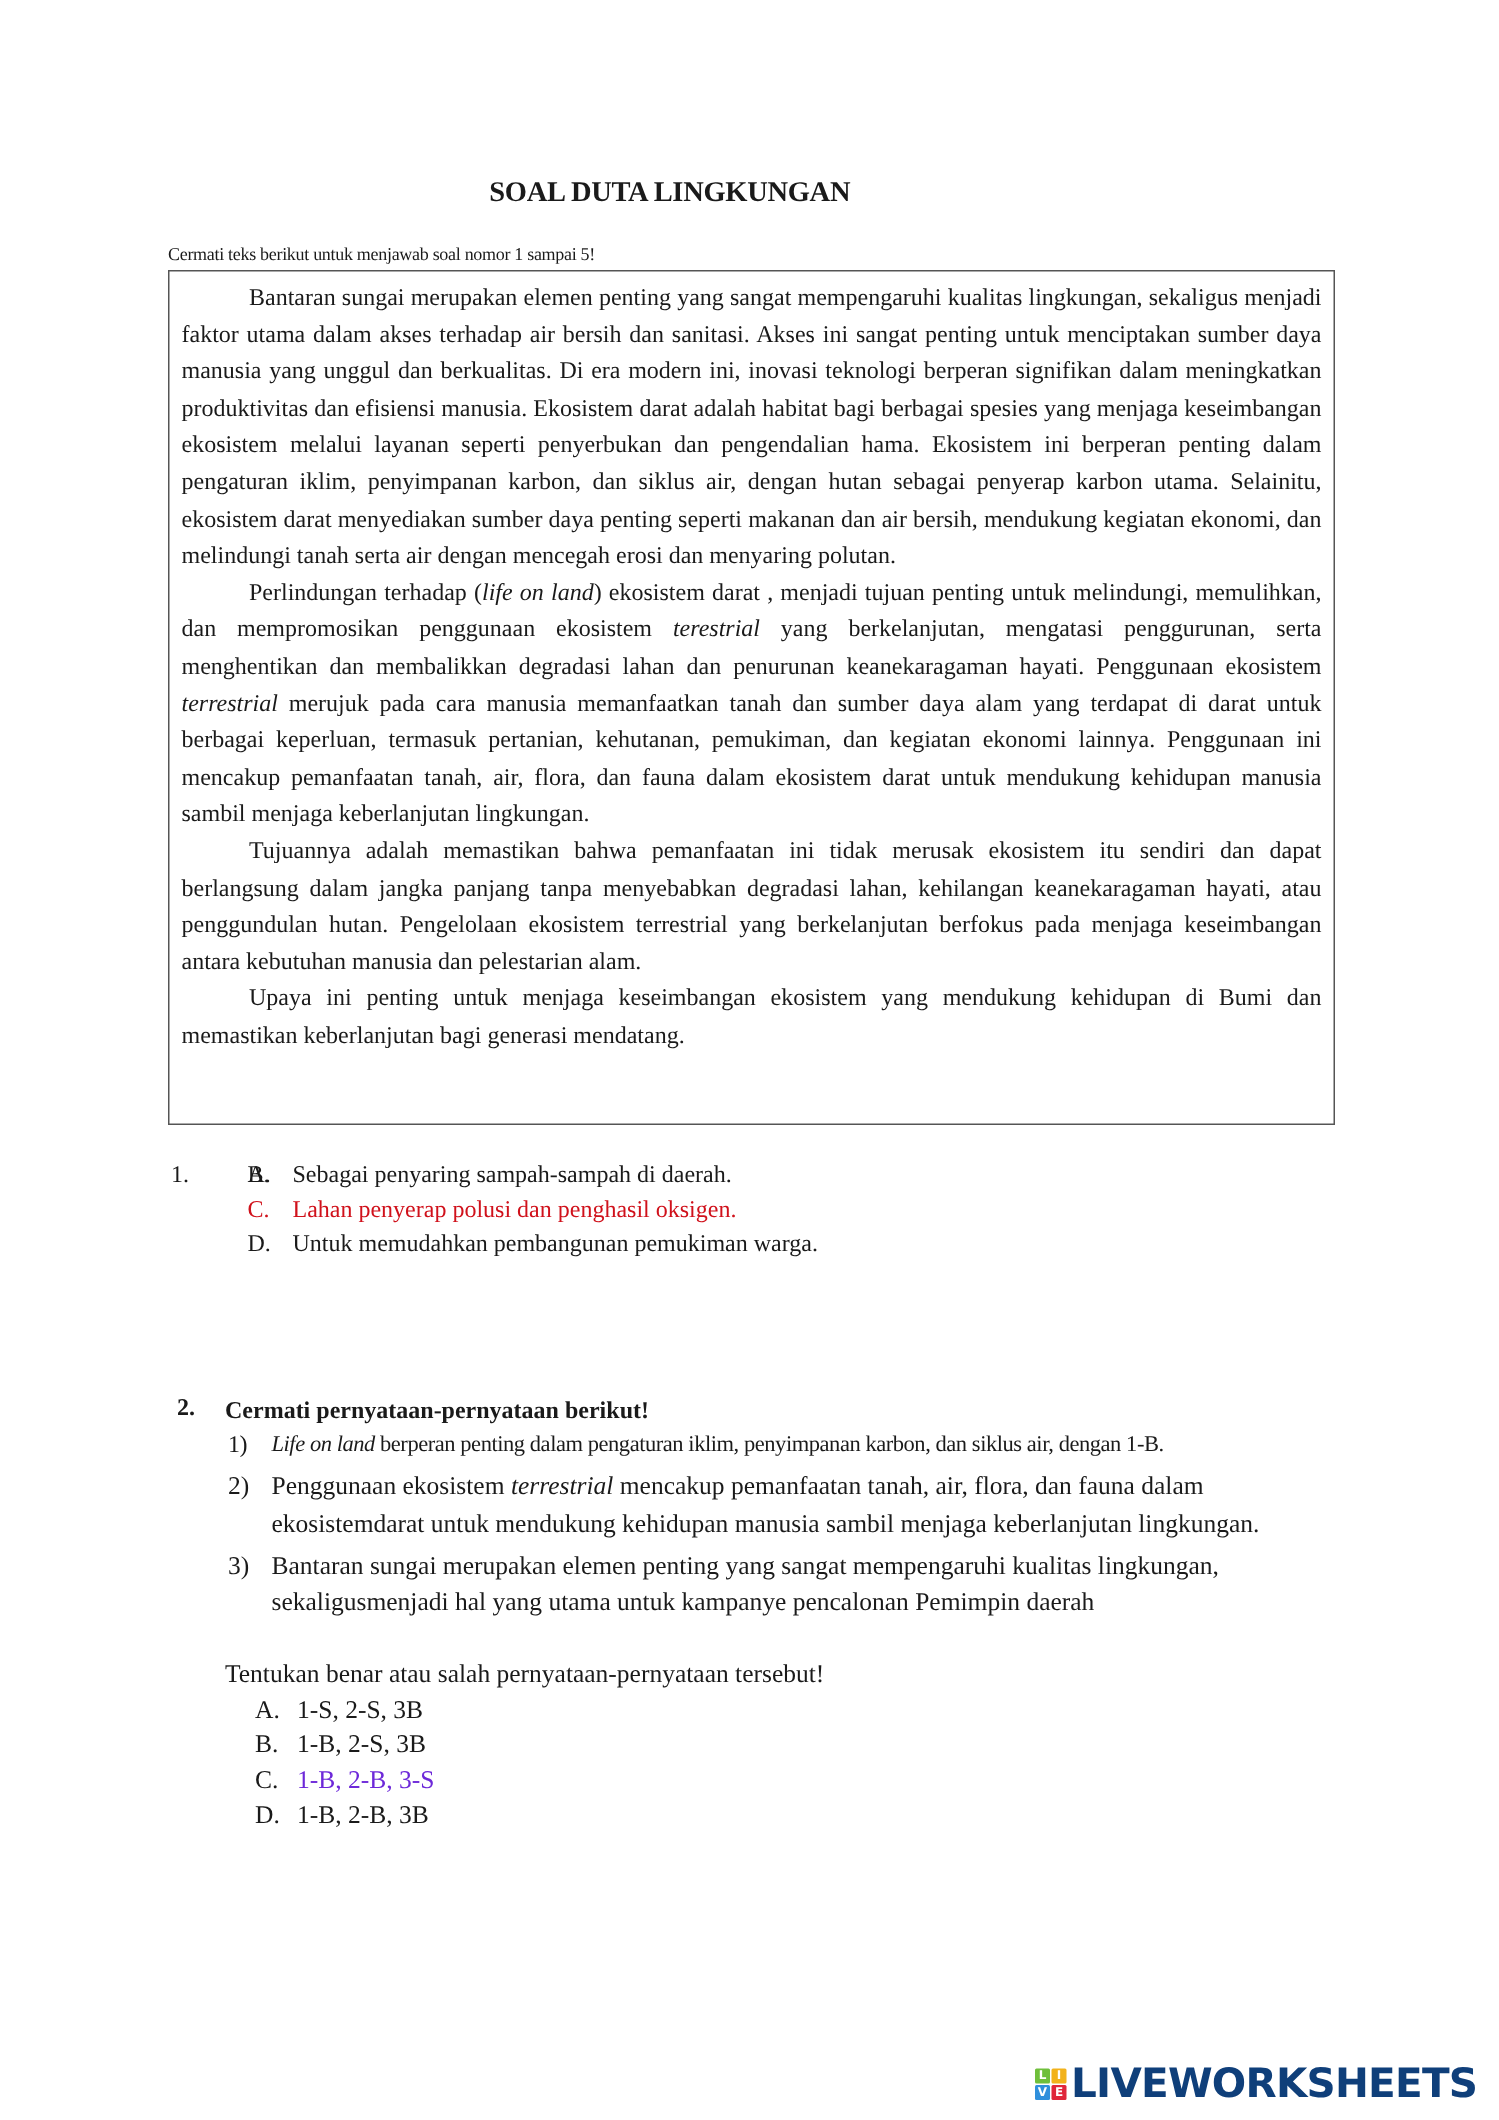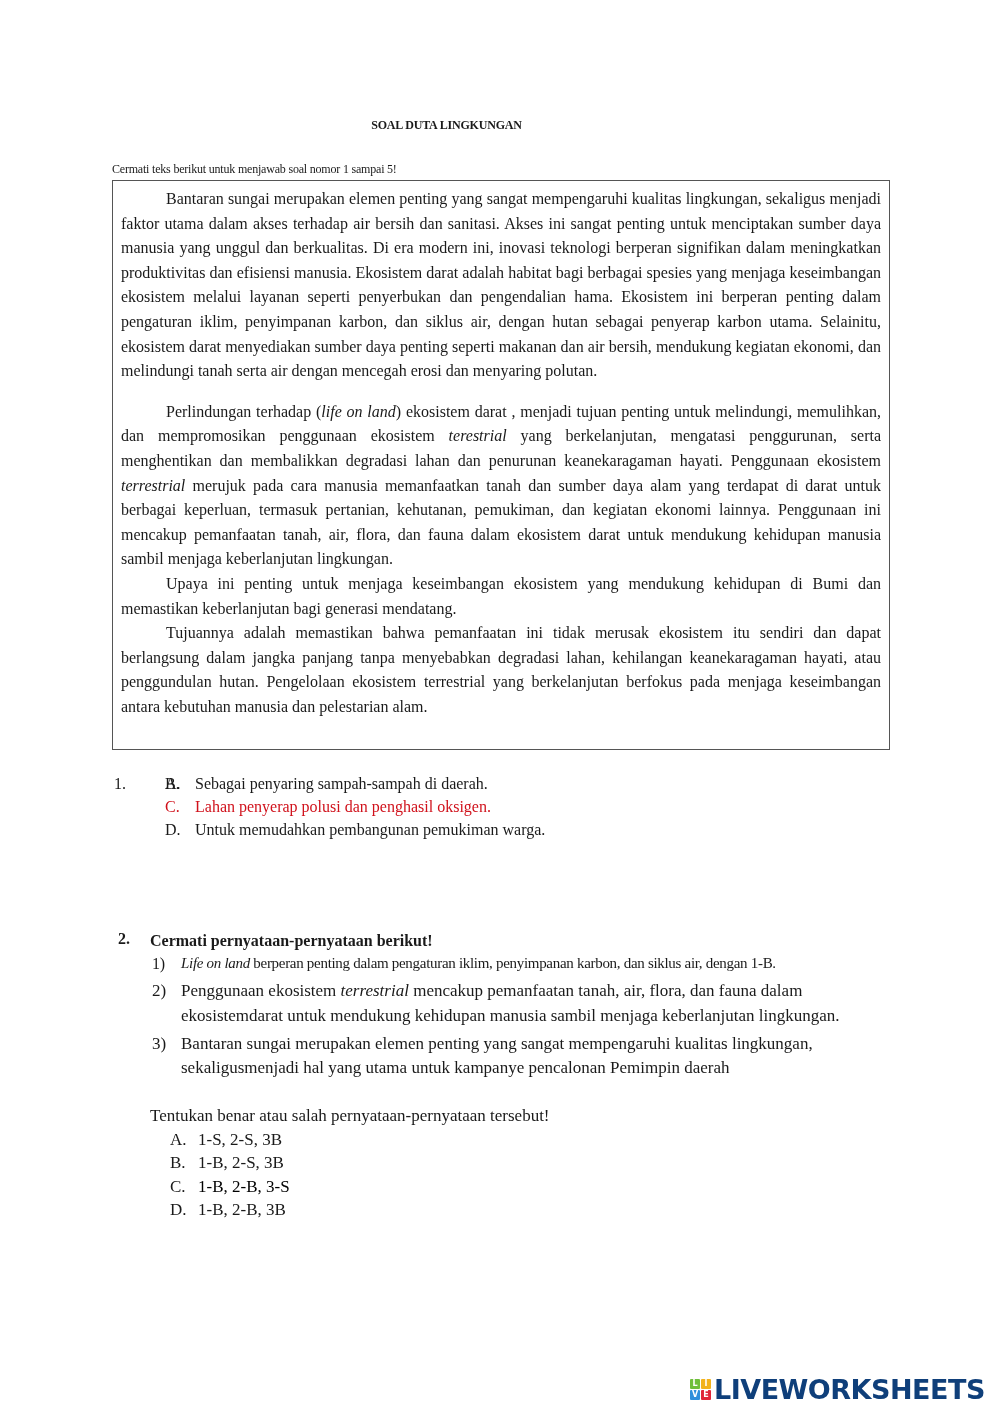--- a/index.html
+++ b/index.html
@@ -10,7 +10,7 @@
   }
   .page-title {
     position: absolute; left: 0; width: 893px; top: 118px;
-    text-align: center; font-weight: bold; font-size: 12px; letter-spacing: -0.2px;
+    text-align: center; font-weight: bold; font-size: 19px; letter-spacing: -0.2px;
   }
   .instruction {
     position: absolute; left: 112px; top: 162px;

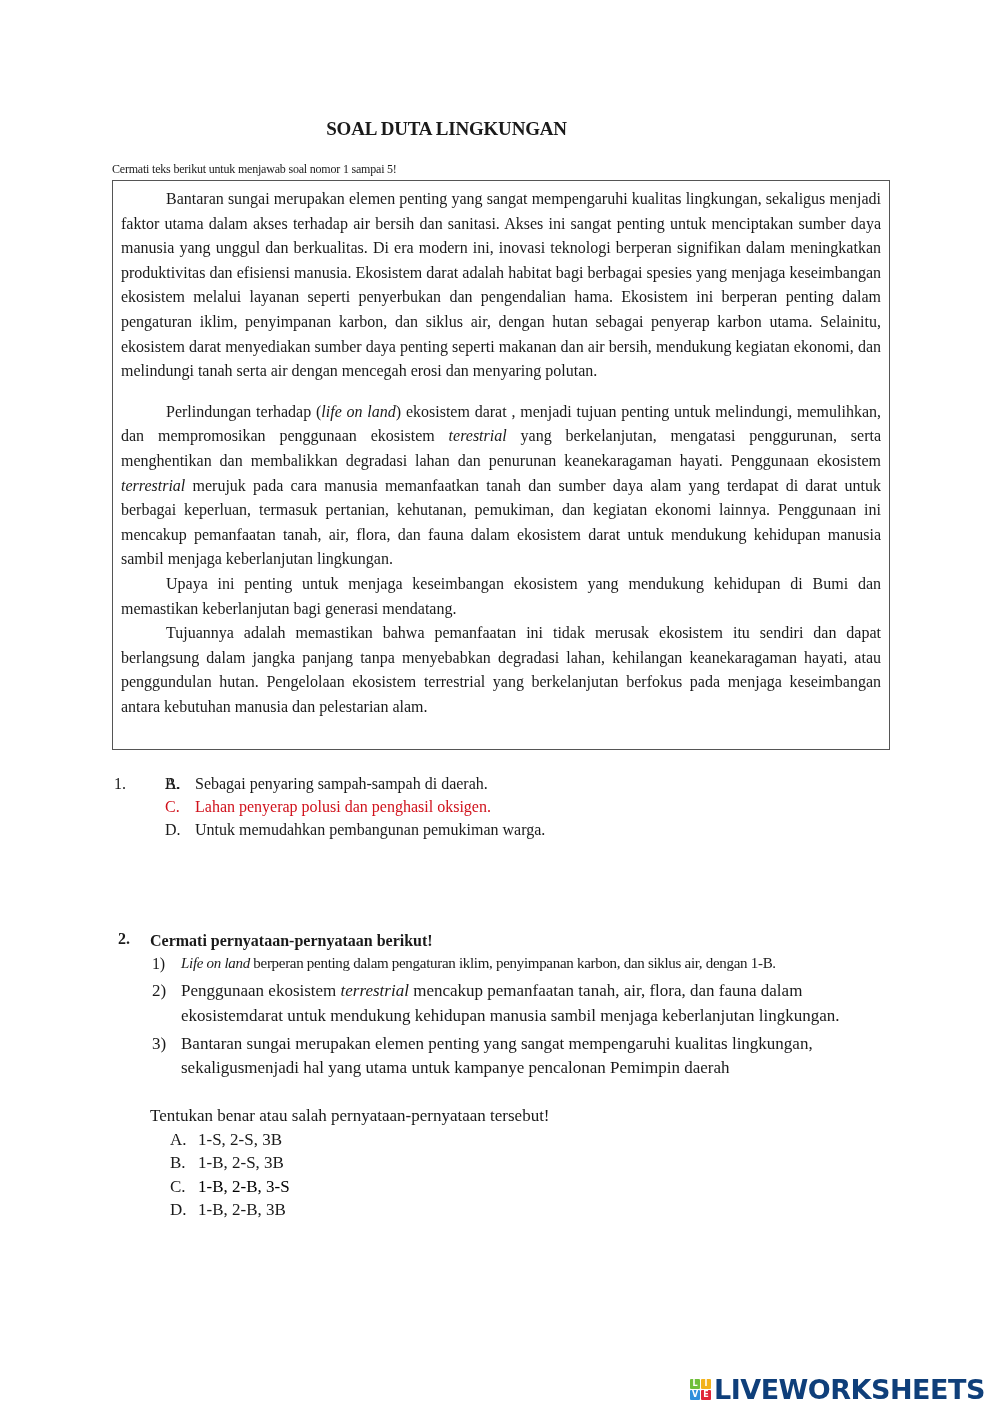--- a/index.html
+++ b/index.html
@@ -22,7 +22,7 @@
     font-size: 16px; line-height: 24.6px; text-align: justify;
   }
   .passage-box p { margin: 0; text-indent: 45px; }
-  .passage-box p.last-line-left { text-align-last: left; margin-top: 16px; }
+  .passage-box p.last-line-left { text-align-last: left; }
 
   .q1 { position: absolute; left: 114px; top: 773px; width: 752px; font-size: 16px; line-height: 22.5px; }
   .q1 .num { position: absolute; left: 0; top: 0; }

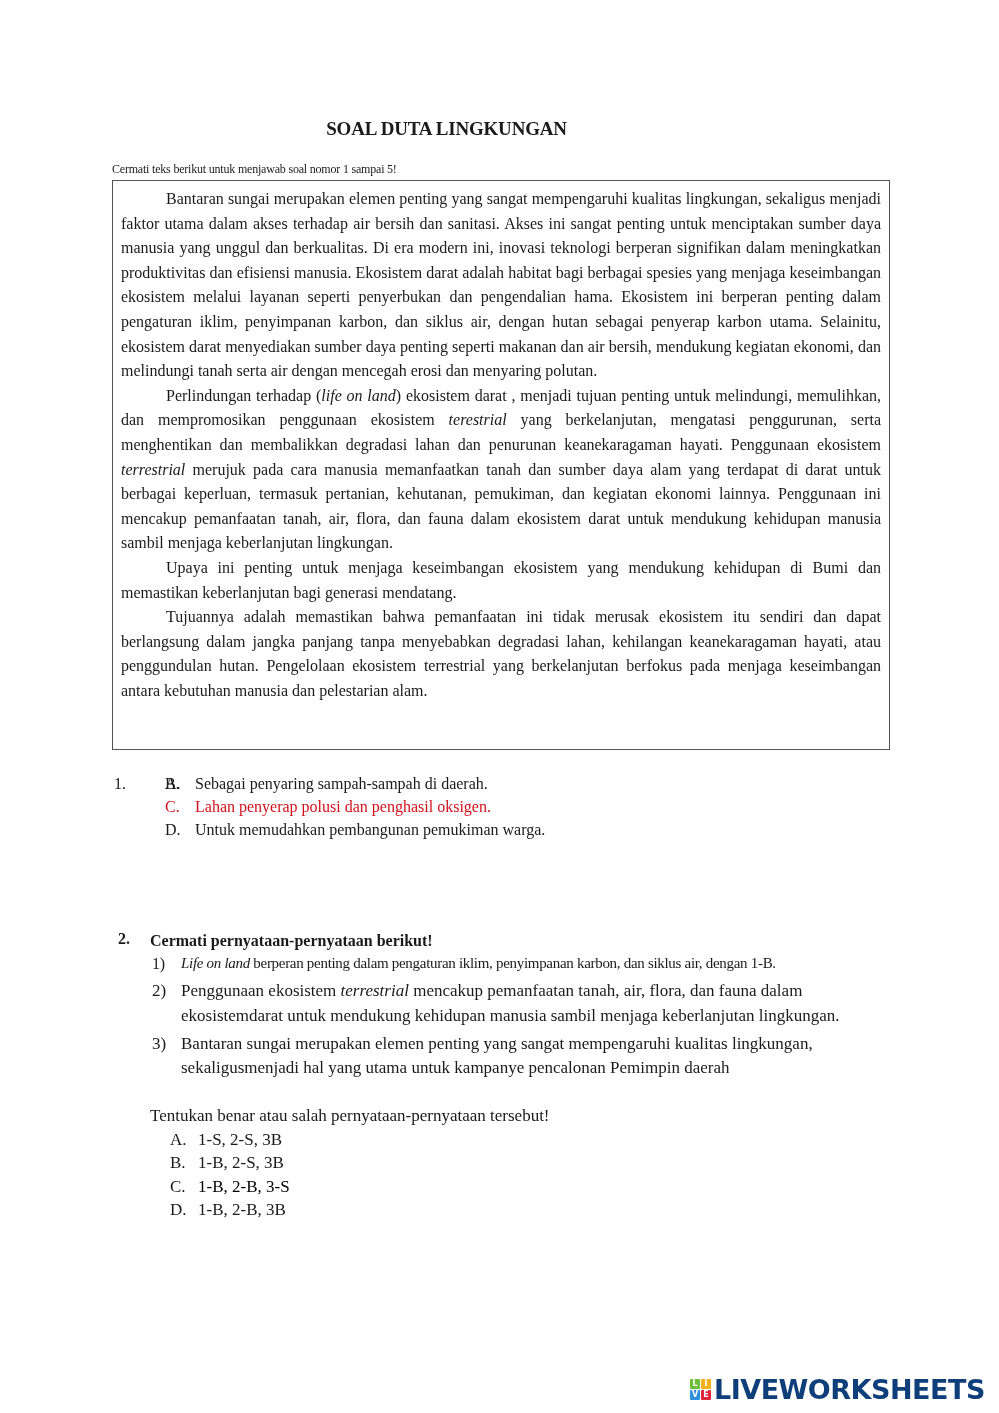--- a/index.html
+++ b/index.html
@@ -74,8 +74,8 @@
 <div class="passage-box">
   <p>Bantaran sungai merupakan elemen penting yang sangat mempengaruhi kualitas lingkungan, sekaligus menjadi faktor utama dalam akses terhadap air bersih dan sanitasi. Akses ini sangat penting untuk menciptakan sumber daya manusia yang unggul dan berkualitas. Di era modern ini, inovasi teknologi berperan signifikan dalam meningkatkan produktivitas dan efisiensi manusia. Ekosistem darat adalah habitat bagi berbagai spesies yang menjaga keseimbangan ekosistem melalui layanan seperti penyerbukan dan pengendalian hama. Ekosistem ini berperan penting dalam pengaturan iklim, penyimpanan karbon, dan siklus air, dengan hutan sebagai penyerap karbon utama. Selainitu, ekosistem darat menyediakan sumber daya penting seperti makanan dan air bersih, mendukung kegiatan ekonomi, dan melindungi tanah serta air dengan mencegah erosi dan menyaring polutan.</p>
   <p class="last-line-left"><span>Perlindungan terhadap (</span><i>life on land</i><span>) ekosistem darat , menjadi tujuan penting untuk melindungi, memulihkan, dan mempromosikan penggunaan ekosistem </span><i>terestrial</i><span> yang berkelanjutan, mengatasi penggurunan, serta menghentikan dan membalikkan degradasi lahan dan penurunan keanekaragaman hayati. Penggunaan ekosistem </span><i>terrestrial</i><span> merujuk pada cara manusia memanfaatkan tanah dan sumber daya alam yang terdapat di darat untuk berbagai keperluan, termasuk pertanian, kehutanan, pemukiman, dan kegiatan ekonomi lainnya. Penggunaan ini mencakup pemanfaatan tanah, air, flora, dan fauna dalam ekosistem darat untuk mendukung kehidupan manusia sambil menjaga keberlanjutan lingkungan.</span></p>
+  <p>Tujuannya adalah memastikan bahwa pemanfaatan ini tidak merusak ekosistem itu sendiri dan dapat berlangsung dalam jangka panjang tanpa menyebabkan degradasi lahan, kehilangan keanekaragaman hayati, atau penggundulan hutan. Pengelolaan ekosistem terrestrial yang berkelanjutan berfokus pada menjaga keseimbangan antara kebutuhan manusia dan pelestarian alam.</p>
   <p>Upaya ini penting untuk menjaga keseimbangan ekosistem yang mendukung kehidupan di Bumi dan memastikan keberlanjutan bagi generasi mendatang.</p>
-  <p>Tujuannya adalah memastikan bahwa pemanfaatan ini tidak merusak ekosistem itu sendiri dan dapat berlangsung dalam jangka panjang tanpa menyebabkan degradasi lahan, kehilangan keanekaragaman hayati, atau penggundulan hutan. Pengelolaan ekosistem terrestrial yang berkelanjutan berfokus pada menjaga keseimbangan antara kebutuhan manusia dan pelestarian alam.</p>
 </div>
 
 <div class="q1">

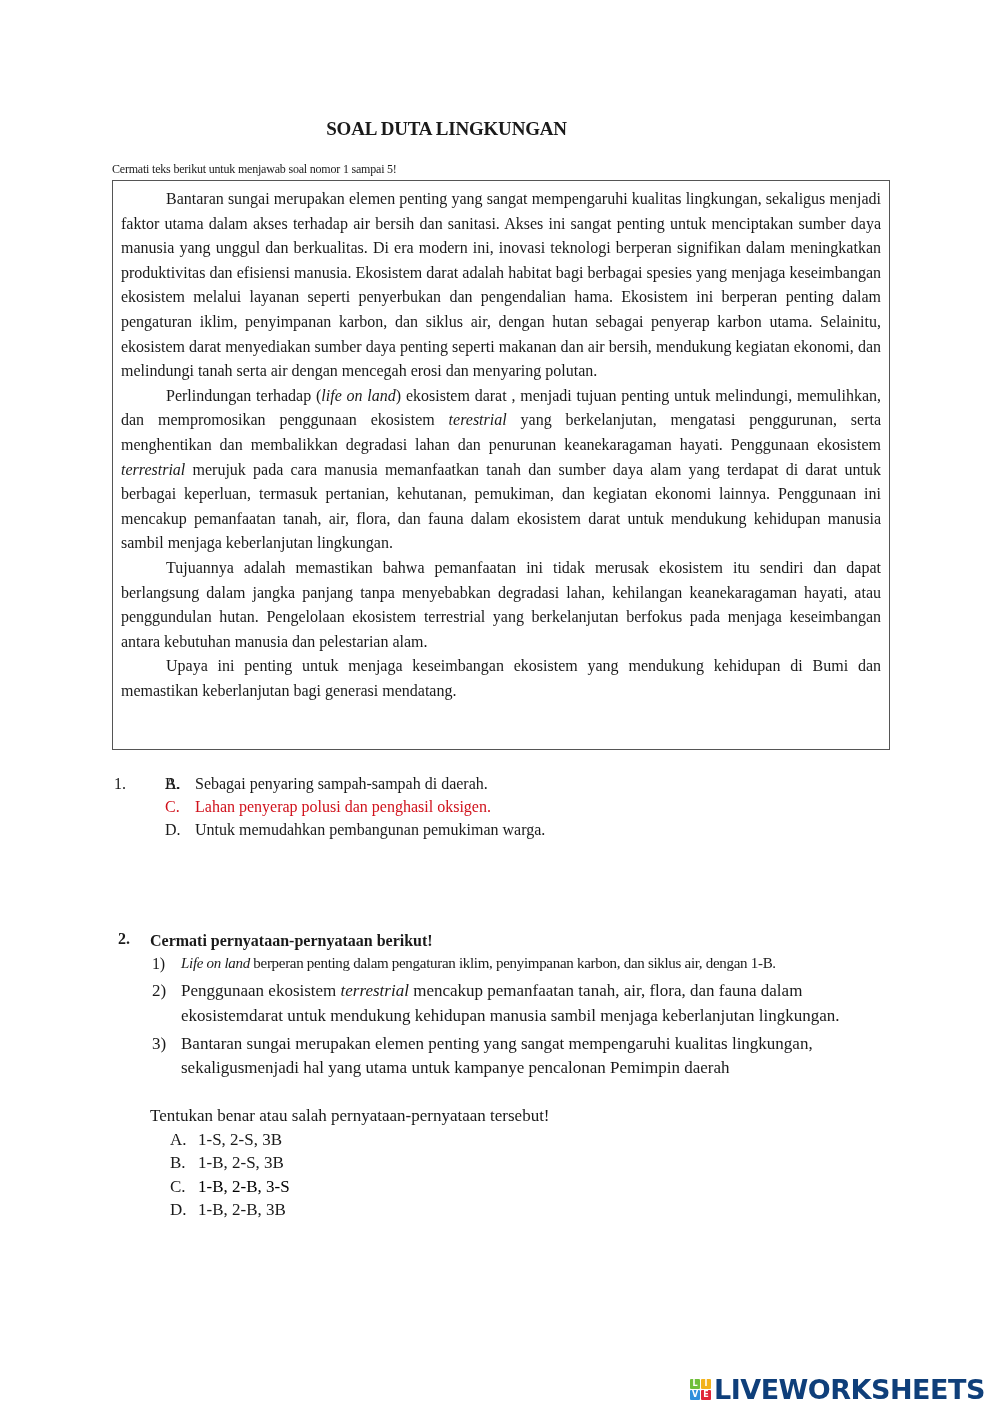--- a/index.html
+++ b/index.html
@@ -100,7 +100,7 @@
   <ul class="opts">
     <li><span class="letter">A.</span><span>1-S, 2-S, 3B</span></li>
     <li><span class="letter">B.</span><span>1-B, 2-S, 3B</span></li>
-    <li><span class="letter">C.</span><span class="correct" style="color: #000000;">1-B, 2-B, 3-S</span></li>
+    <li><span class="letter">C.</span><span class="correct" style="color: #6d28d9;">1-B, 2-B, 3-S</span></li>
     <li><span class="letter">D.</span><span>1-B, 2-B, 3B</span></li>
   </ul>
 </div>

